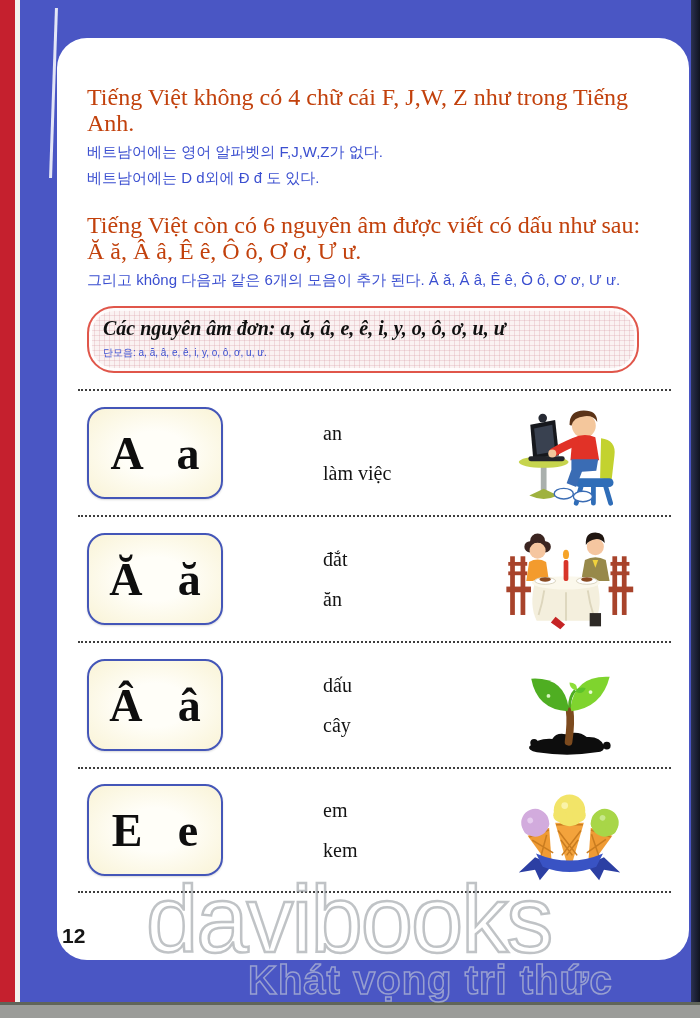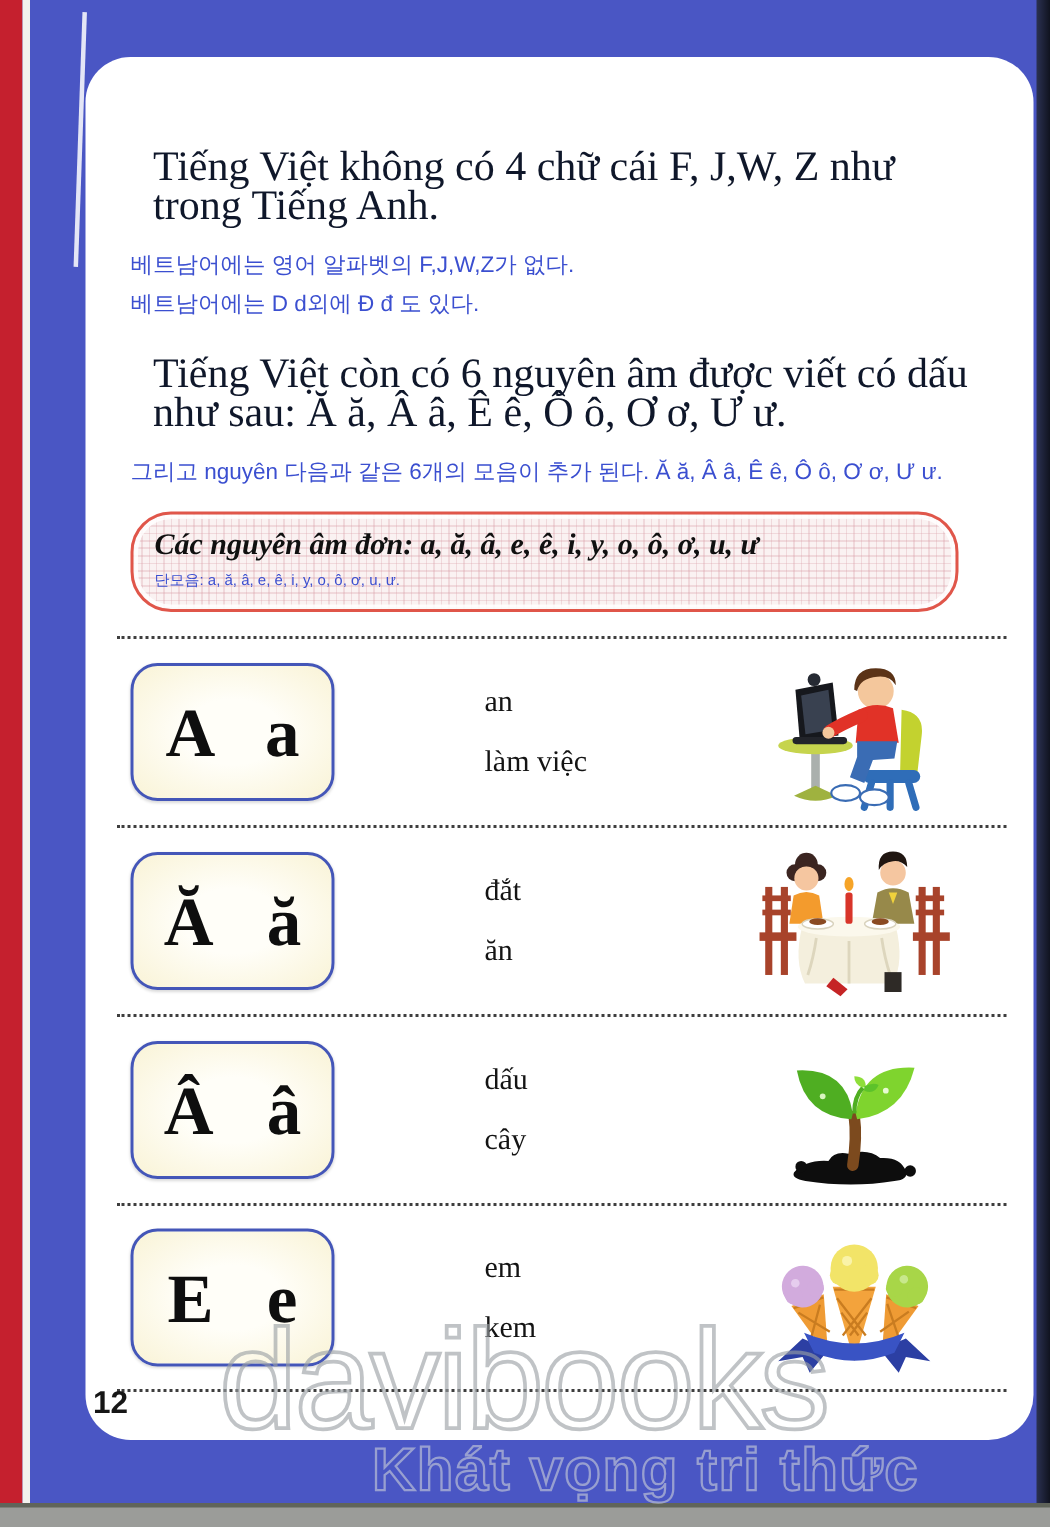--- a/index.html
+++ b/index.html
@@ -20,7 +20,7 @@
     padding:46px 28px 0 30px;z-index:1;
   }
 
-  .vn{font-size:28px;line-height:26px;color:#0f172a;margin:15px;}
+  .vn{font-size:24px;line-height:26px;color:#c2410c;margin:0;}
   .kr{font-size:15px;line-height:21px;color:#3b4fd0;margin:5px 0 0 0;
       font-family:"Liberation Sans", sans-serif;}
   .gap-lg{margin-top:30px;}

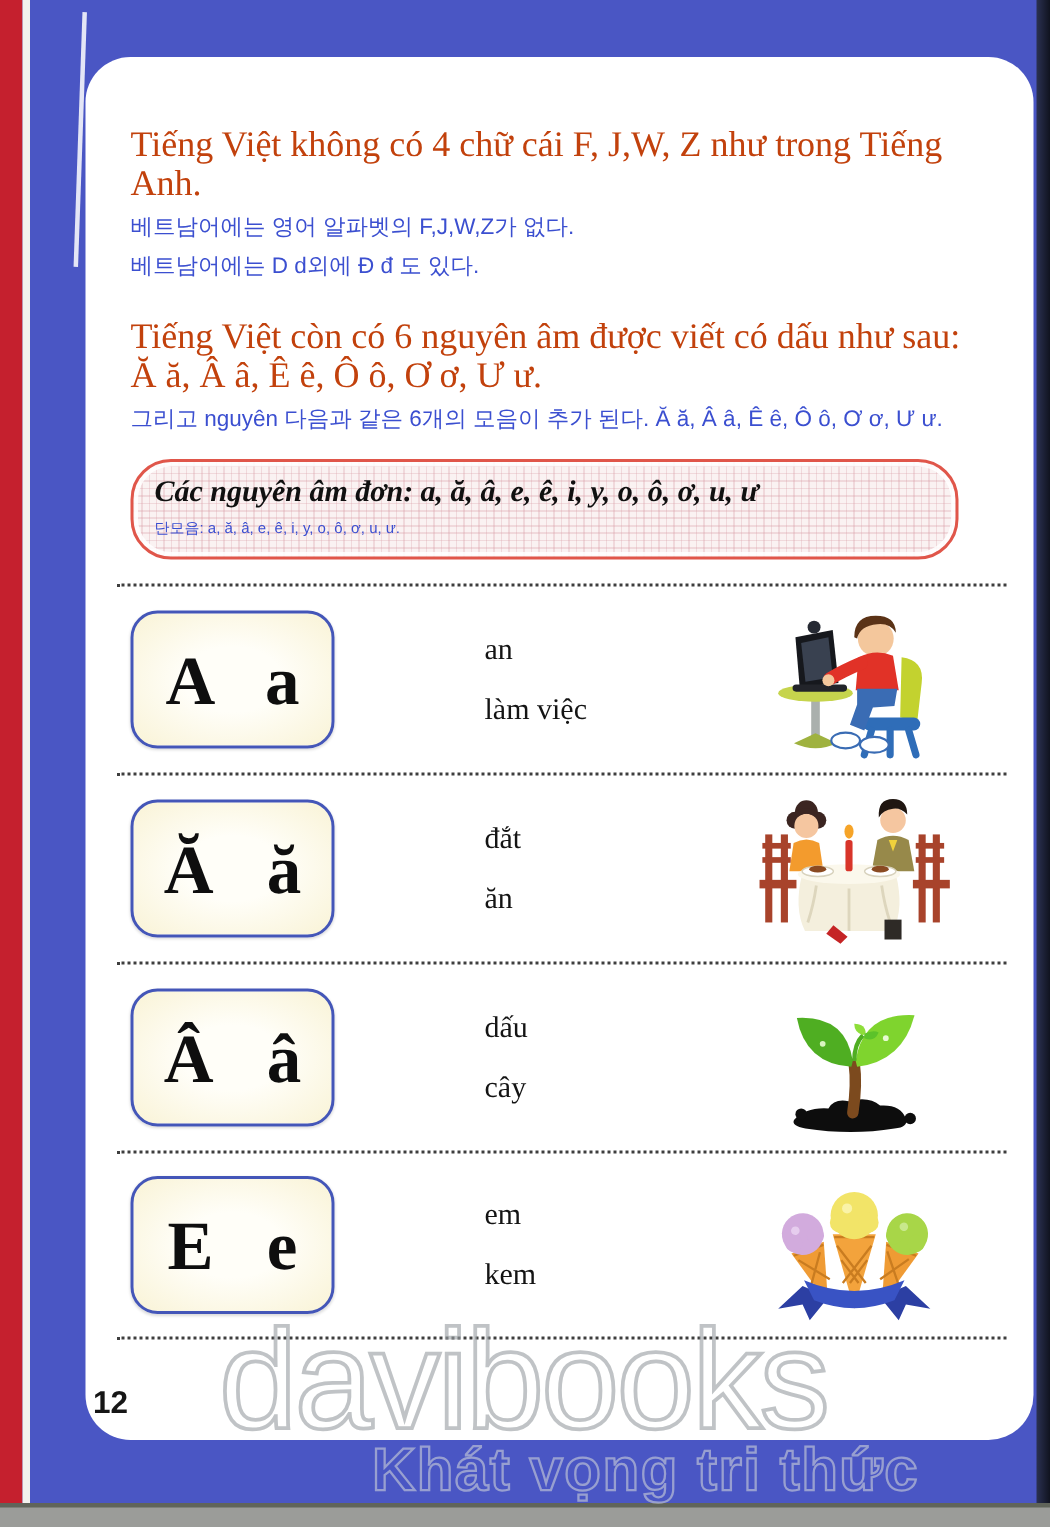--- a/index.html
+++ b/index.html
@@ -88,7 +88,7 @@
     <p class="kr">베트남어에는 D d외에 Đ đ 도 있다.</p>
 
     <p class="vn gap-md">Tiếng Việt còn có 6 nguyên âm được viết có dấu như sau: Ă ă, Â â, Ê ê, Ô ô, Ơ ơ, Ư ư.</p>
-    <p class="kr">그리고 nguyên 다음과 같은 6개의 모음이 추가 된다. Ă ă, Â â, Ê ê, Ô ô, Ơ ơ, Ư ư.</p>
+    <p class="kr">그리고 không 다음과 같은 6개의 모음이 추가 된다. Ă ă, Â â, Ê ê, Ô ô, Ơ ơ, Ư ư.</p>
 
     <div class="vowel-box">
       <p class="vowel-title">Các nguyên âm đơn: a, ă, â, e, ê, i, y, o, ô, ơ, u, ư</p>

